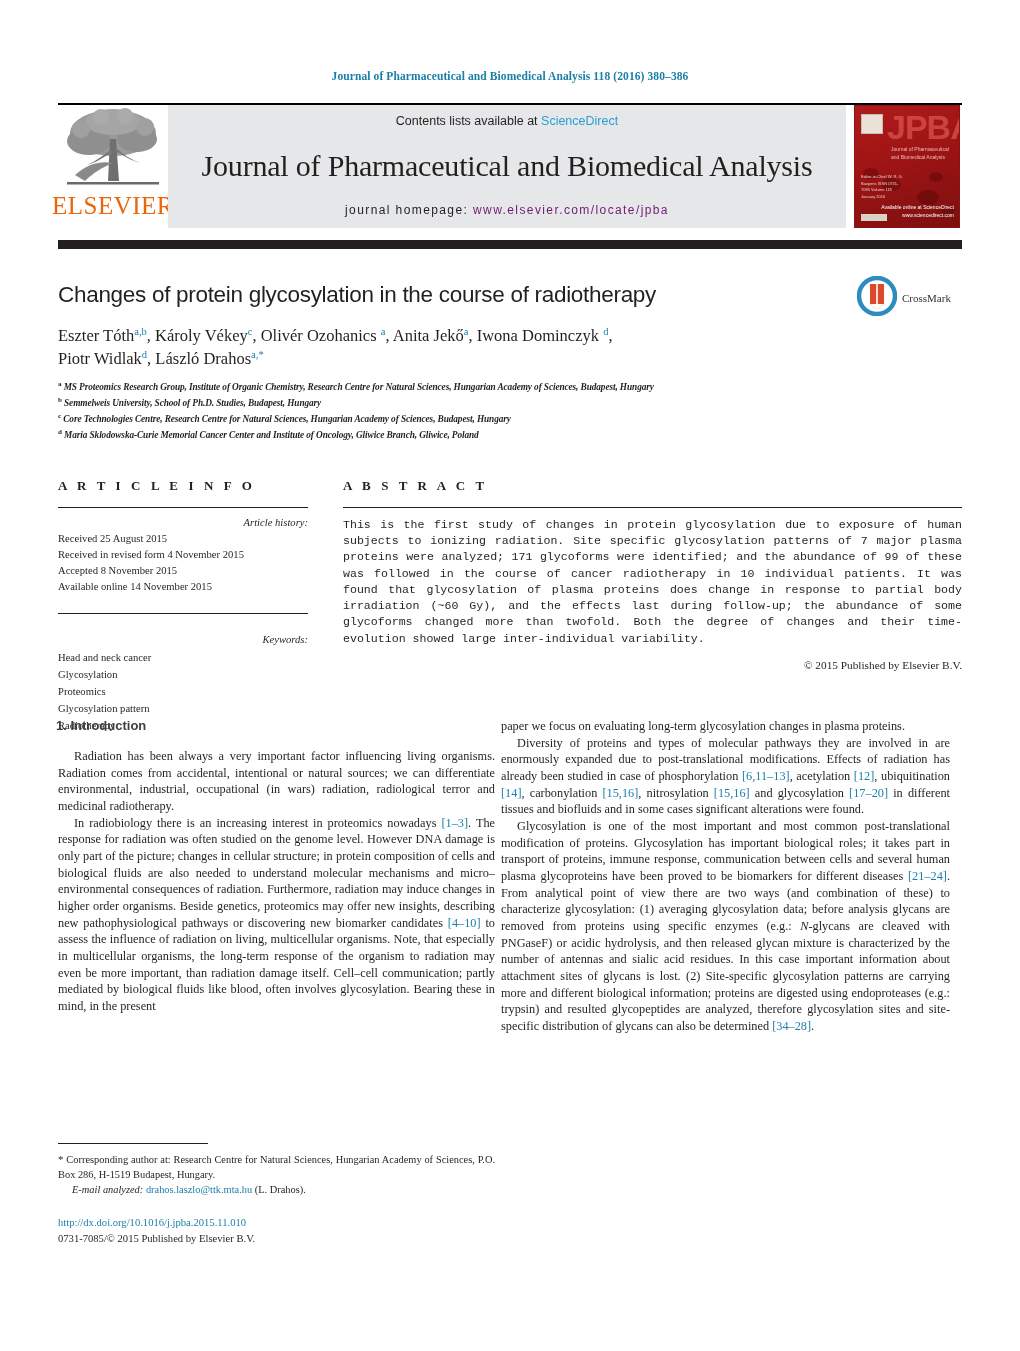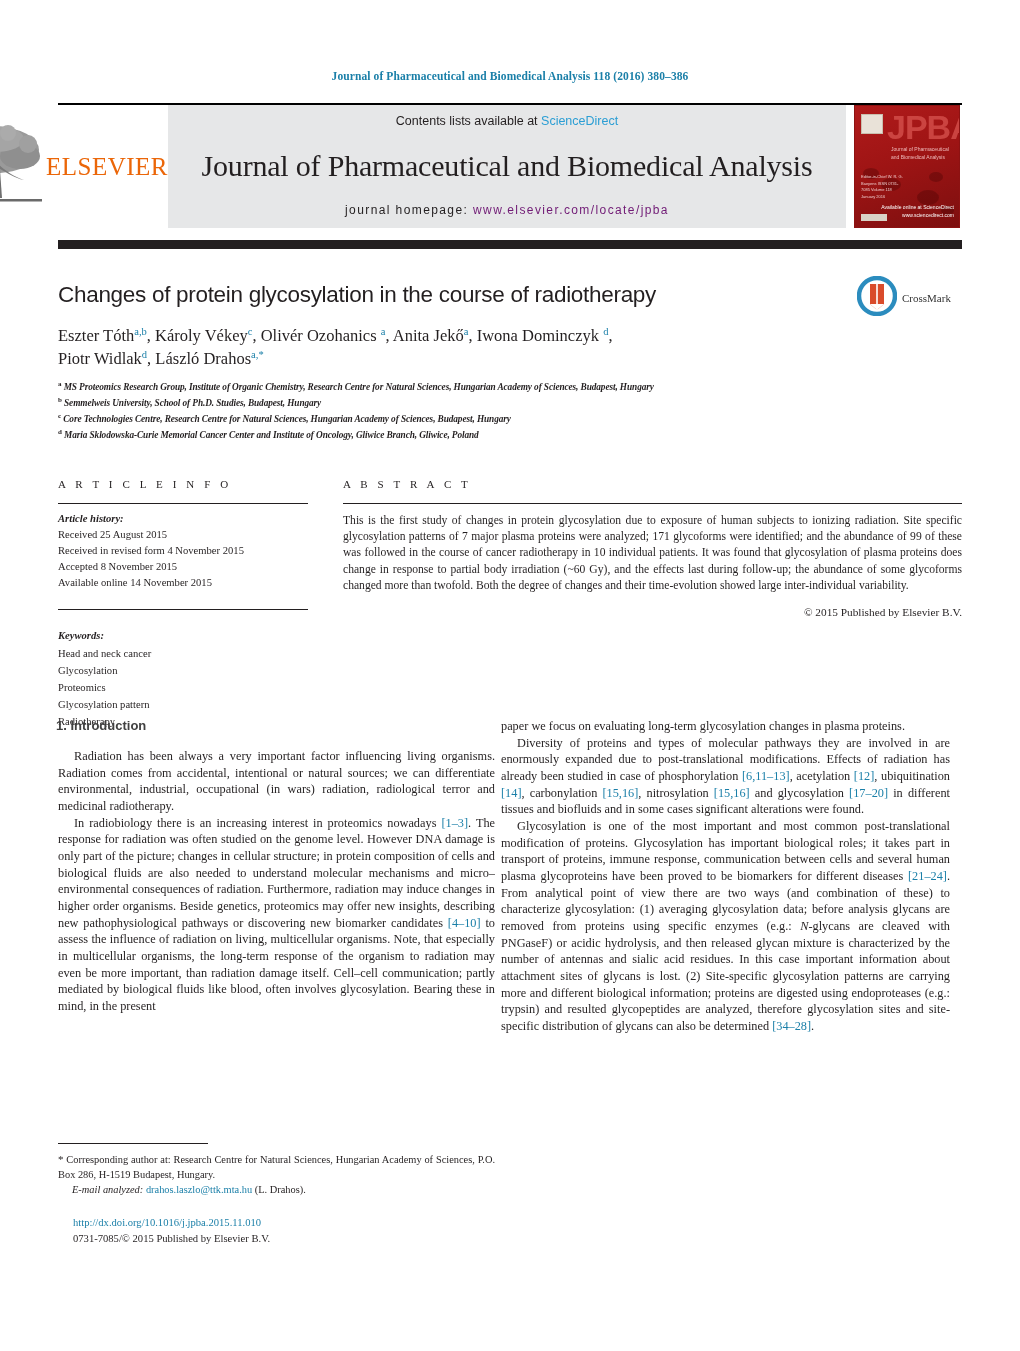--- a/index.html
+++ b/index.html
@@ -38,8 +38,7 @@
     width: 110px;
     border-top: 2.5px solid #000;
     display: flex;
-    flex-direction: row;
-    justify-content: flex-end;
+    flex-direction: column;
     align-items: center;
     padding-bottom: 1px;
   }

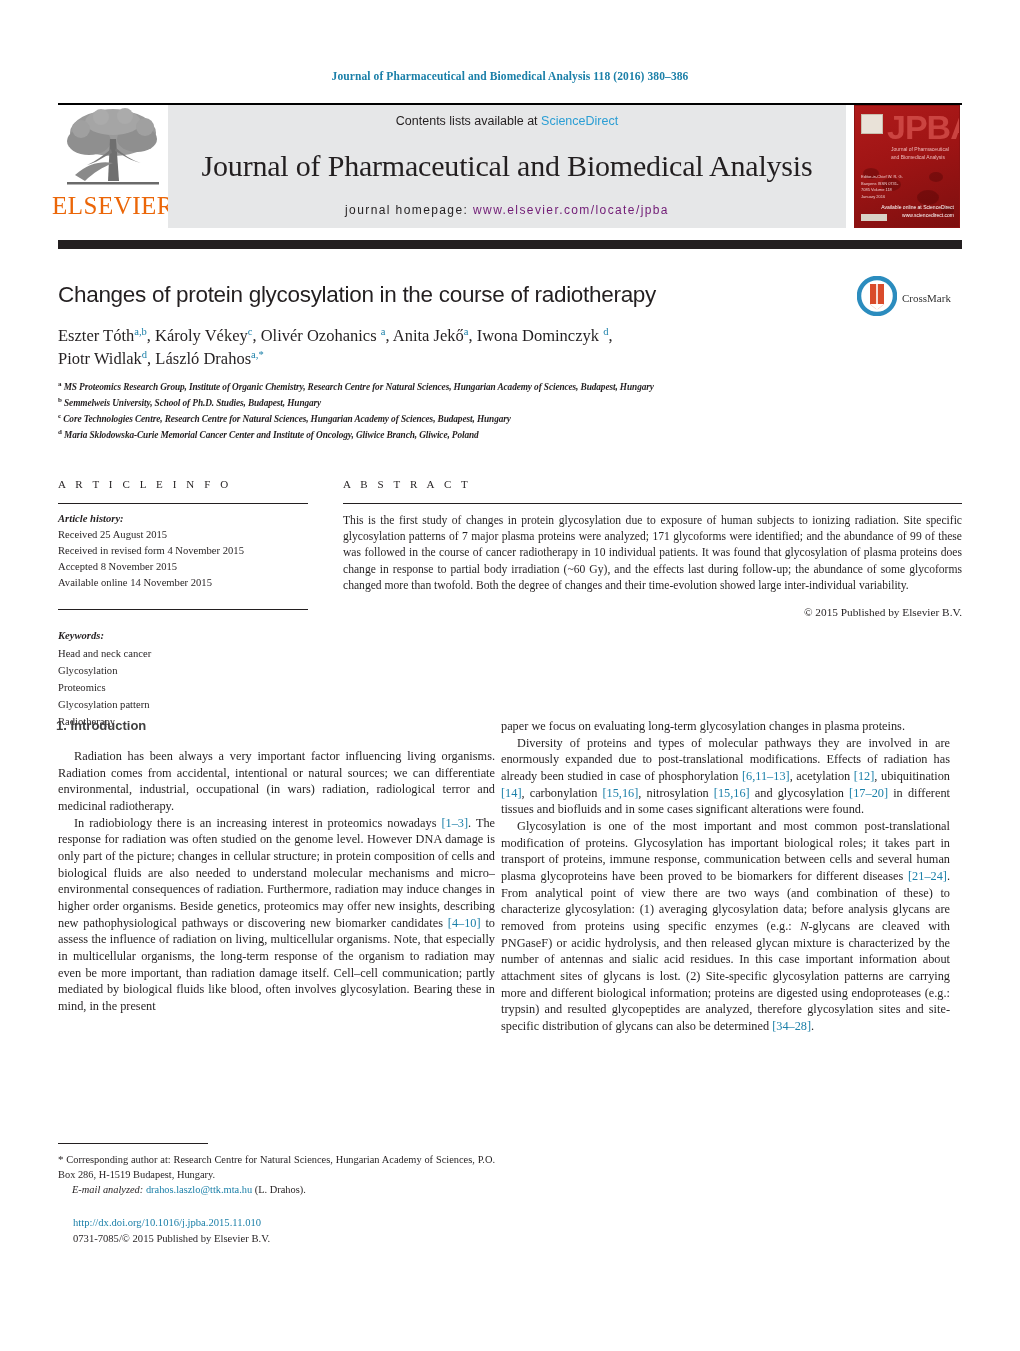--- a/index.html
+++ b/index.html
@@ -189,8 +189,8 @@
   .affil sup { font-style: normal; font-size: 7px; }
   .ia-head {
     font-family: "Liberation Serif", serif;
-    font-weight: normal;
-    font-size: 11px;
+    font-weight: bold;
+    font-size: 13px;
     letter-spacing: 3.6px;
     color: #231f20;
   }

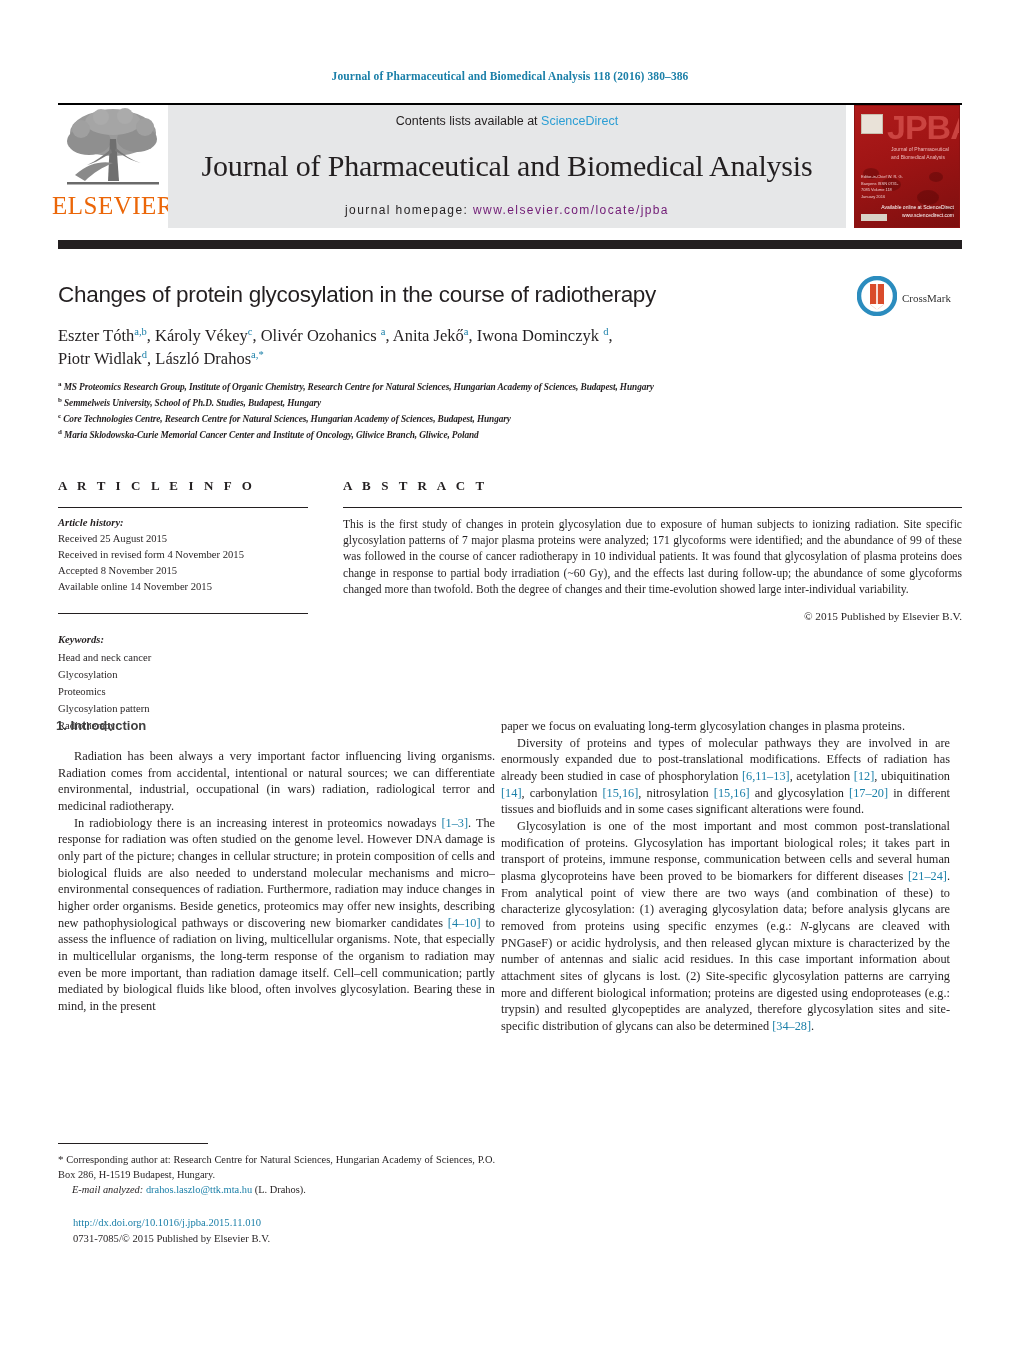--- a/index.html
+++ b/index.html
@@ -202,7 +202,7 @@
     font-size:10.6px; line-height:1.52; color:#231f20;
     margin-top:7px;
   }
-  .info-body .ital { font-style: italic; font-weight: bold; }
+  .info-body .ital { font-style: italic; font-weight: normal; text-align: right; }
   .kw-list { line-height: 1.62; }
 
   .abs-body {

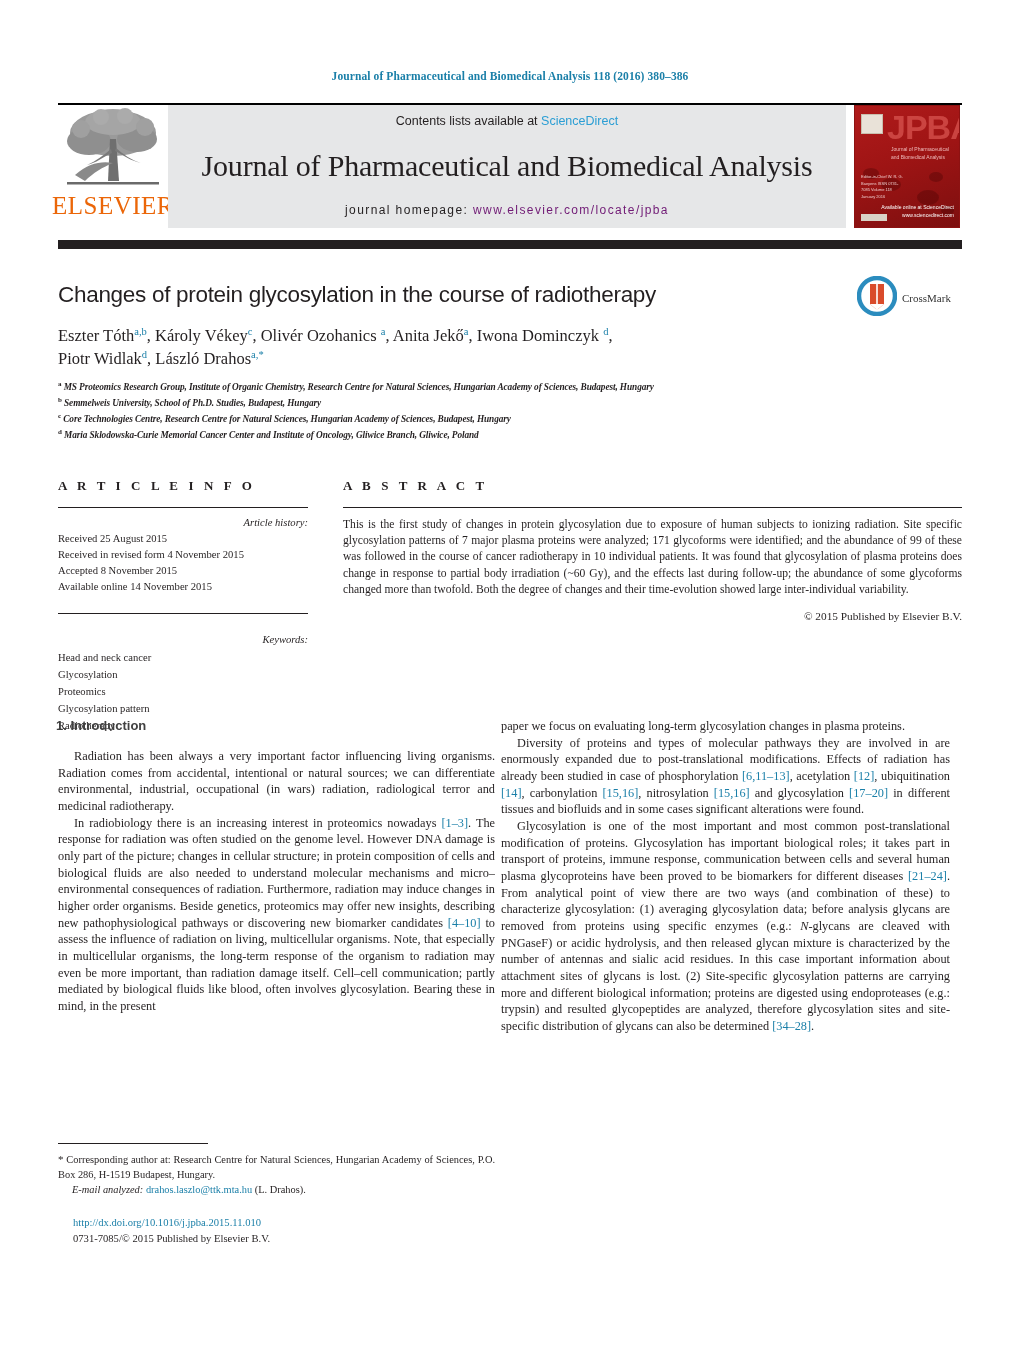--- a/index.html
+++ b/index.html
@@ -206,7 +206,7 @@
   .kw-list { line-height: 1.62; }
 
   .abs-body {
-    font-family:Liberation Serif, serif;
+    font-family:Liberation Mono, monospace;
     font-size:11.6px; line-height:1.40; color:#231f20;
     text-align: justify;
     margin-top: 9px;

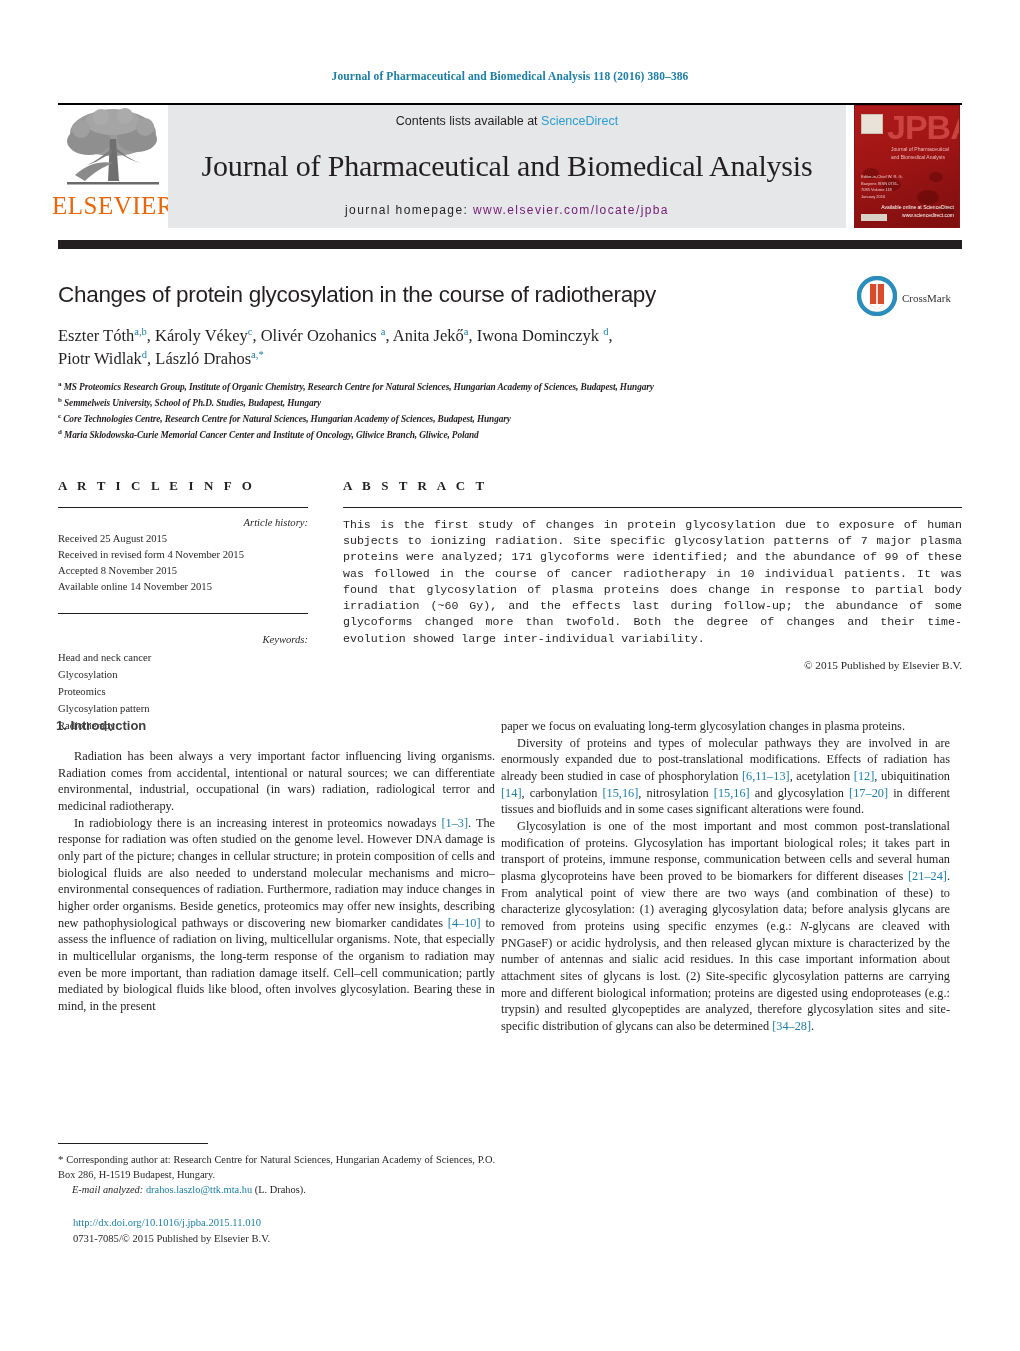--- a/index.html
+++ b/index.html
@@ -254,7 +254,7 @@
   .footnote .star { font-size:11px; }
   .footnote .em { font-style: italic; }
   .doi-block {
-    position:absolute; top:1215px; left:73px; width:437px;
+    position:absolute; top:1215px; left:58px; width:437px;
     font-family:"Liberation Serif",serif;
     font-size:10.6px; line-height:1.5; color:#231f20;
   }

